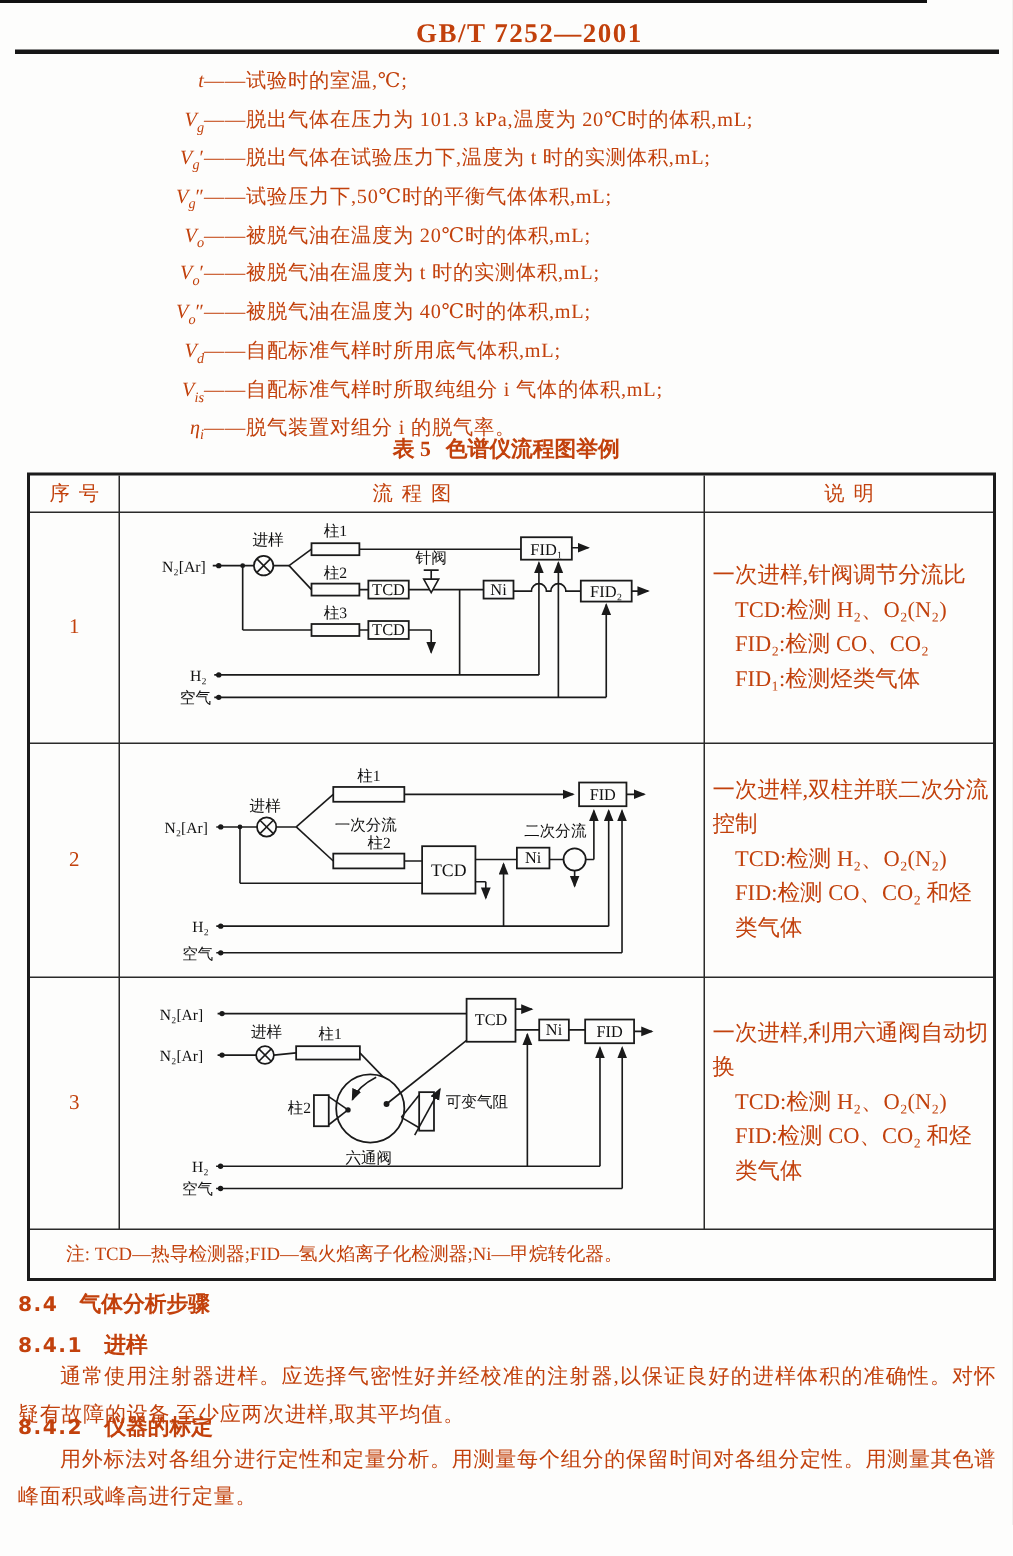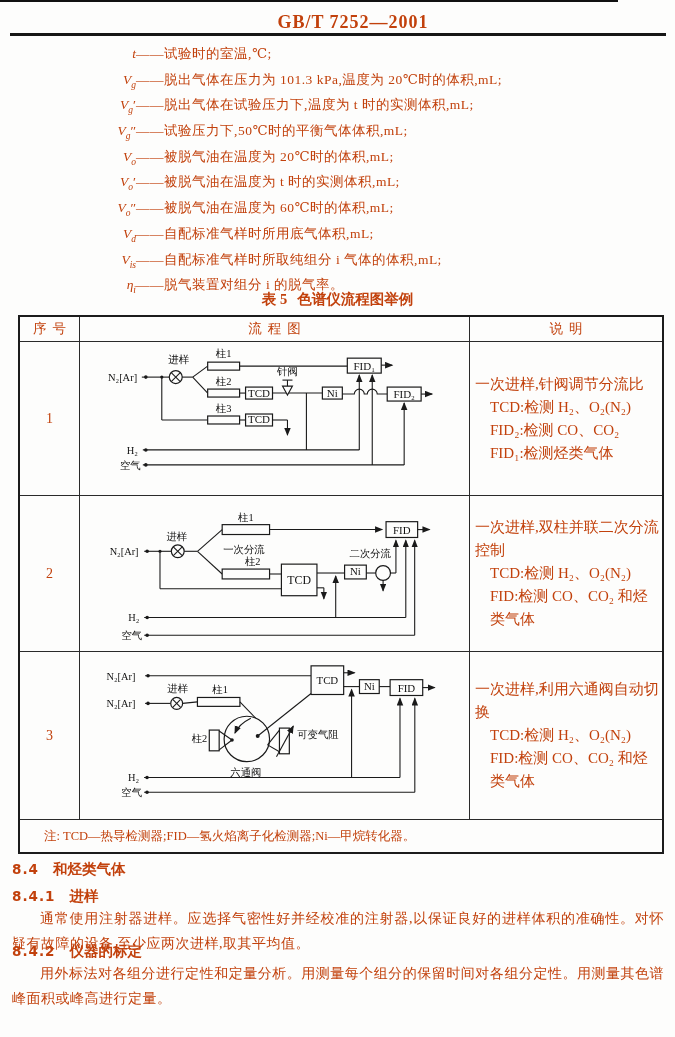--- a/index.html
+++ b/index.html
@@ -65,7 +65,7 @@
     <div class="def"><span class="dsym"><span class="b">V</span><sub>g</sub><span>″</span></span><span class="ddesc">——试验压力下,50℃时的平衡气体体积,mL;</span></div>
     <div class="def"><span class="dsym"><span class="b">V</span><sub>o</sub><span></span></span><span class="ddesc">——被脱气油在温度为 20℃时的体积,mL;</span></div>
     <div class="def"><span class="dsym"><span class="b">V</span><sub>o</sub><span>′</span></span><span class="ddesc">——被脱气油在温度为 t 时的实测体积,mL;</span></div>
-    <div class="def"><span class="dsym"><span class="b">V</span><sub>o</sub><span>″</span></span><span class="ddesc">——被脱气油在温度为 60℃时的体积,mL;</span></div>
+    <div class="def"><span class="dsym"><span class="b">V</span><sub>o</sub><span>″</span></span><span class="ddesc">——被脱气油在温度为 40℃时的体积,mL;</span></div>
     <div class="def"><span class="dsym"><span class="b">V</span><sub>d</sub><span></span></span><span class="ddesc">——自配标准气样时所用底气体积,mL;</span></div>
     <div class="def"><span class="dsym"><span class="b">V</span><sub>is</sub><span></span></span><span class="ddesc">——自配标准气样时所取纯组分 i 气体的体积,mL;</span></div>
     <div class="def"><span class="dsym"><span class="b">η</span><sub>i</sub><span></span></span><span class="ddesc">——脱气装置对组分 i 的脱气率。</span></div>

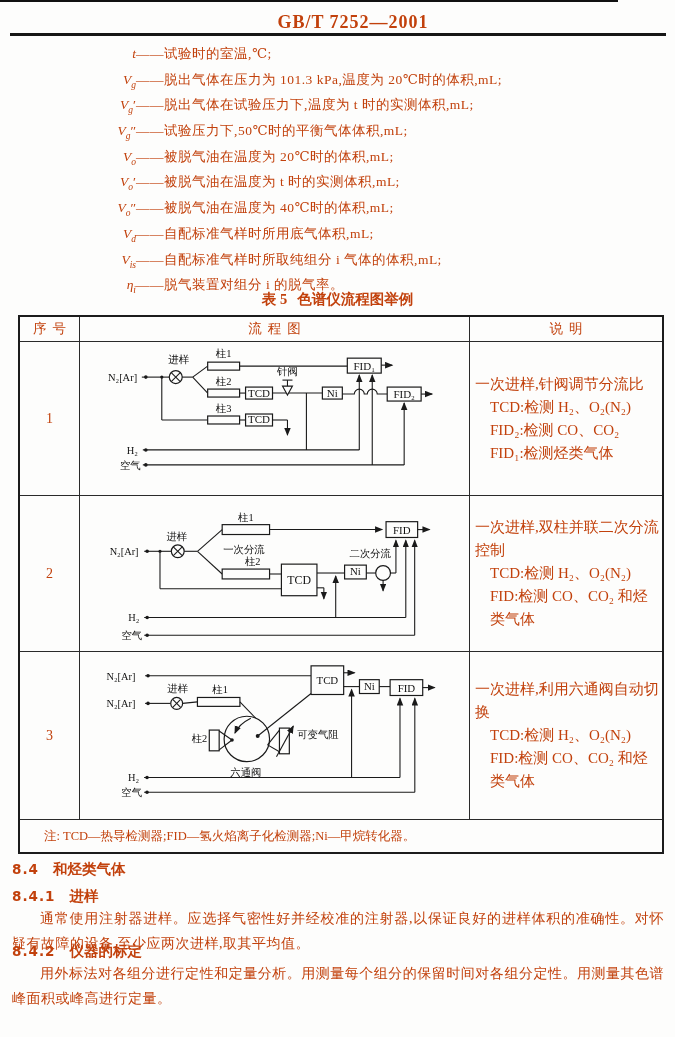--- a/index.html
+++ b/index.html
@@ -275,7 +275,7 @@
     <div class="cell note-cell">注: TCD—热导检测器;FID—氢火焰离子化检测器;Ni—甲烷转化器。</div>
   </div>
 
-  <div class="abs h-sec" style="top:860px"><span class="num">8.4</span><span>和烃类气体</span></div>
+  <div class="abs h-sec" style="top:860px"><span class="num">8.4</span><span>气体分析步骤</span></div>
   <div class="abs h-sec" style="top:887px"><span class="num">8.4.1</span><span>进样</span></div>
   <div class="abs para" style="top:906px">通常使用注射器进样。应选择气密性好并经校准的注射器,以保证良好的进样体积的准确性。对怀疑有故障的设备,至少应两次进样,取其平均值。</div>
   <div class="abs h-sec" style="top:942px"><span class="num">8.4.2</span><span>仪器的标定</span></div>

